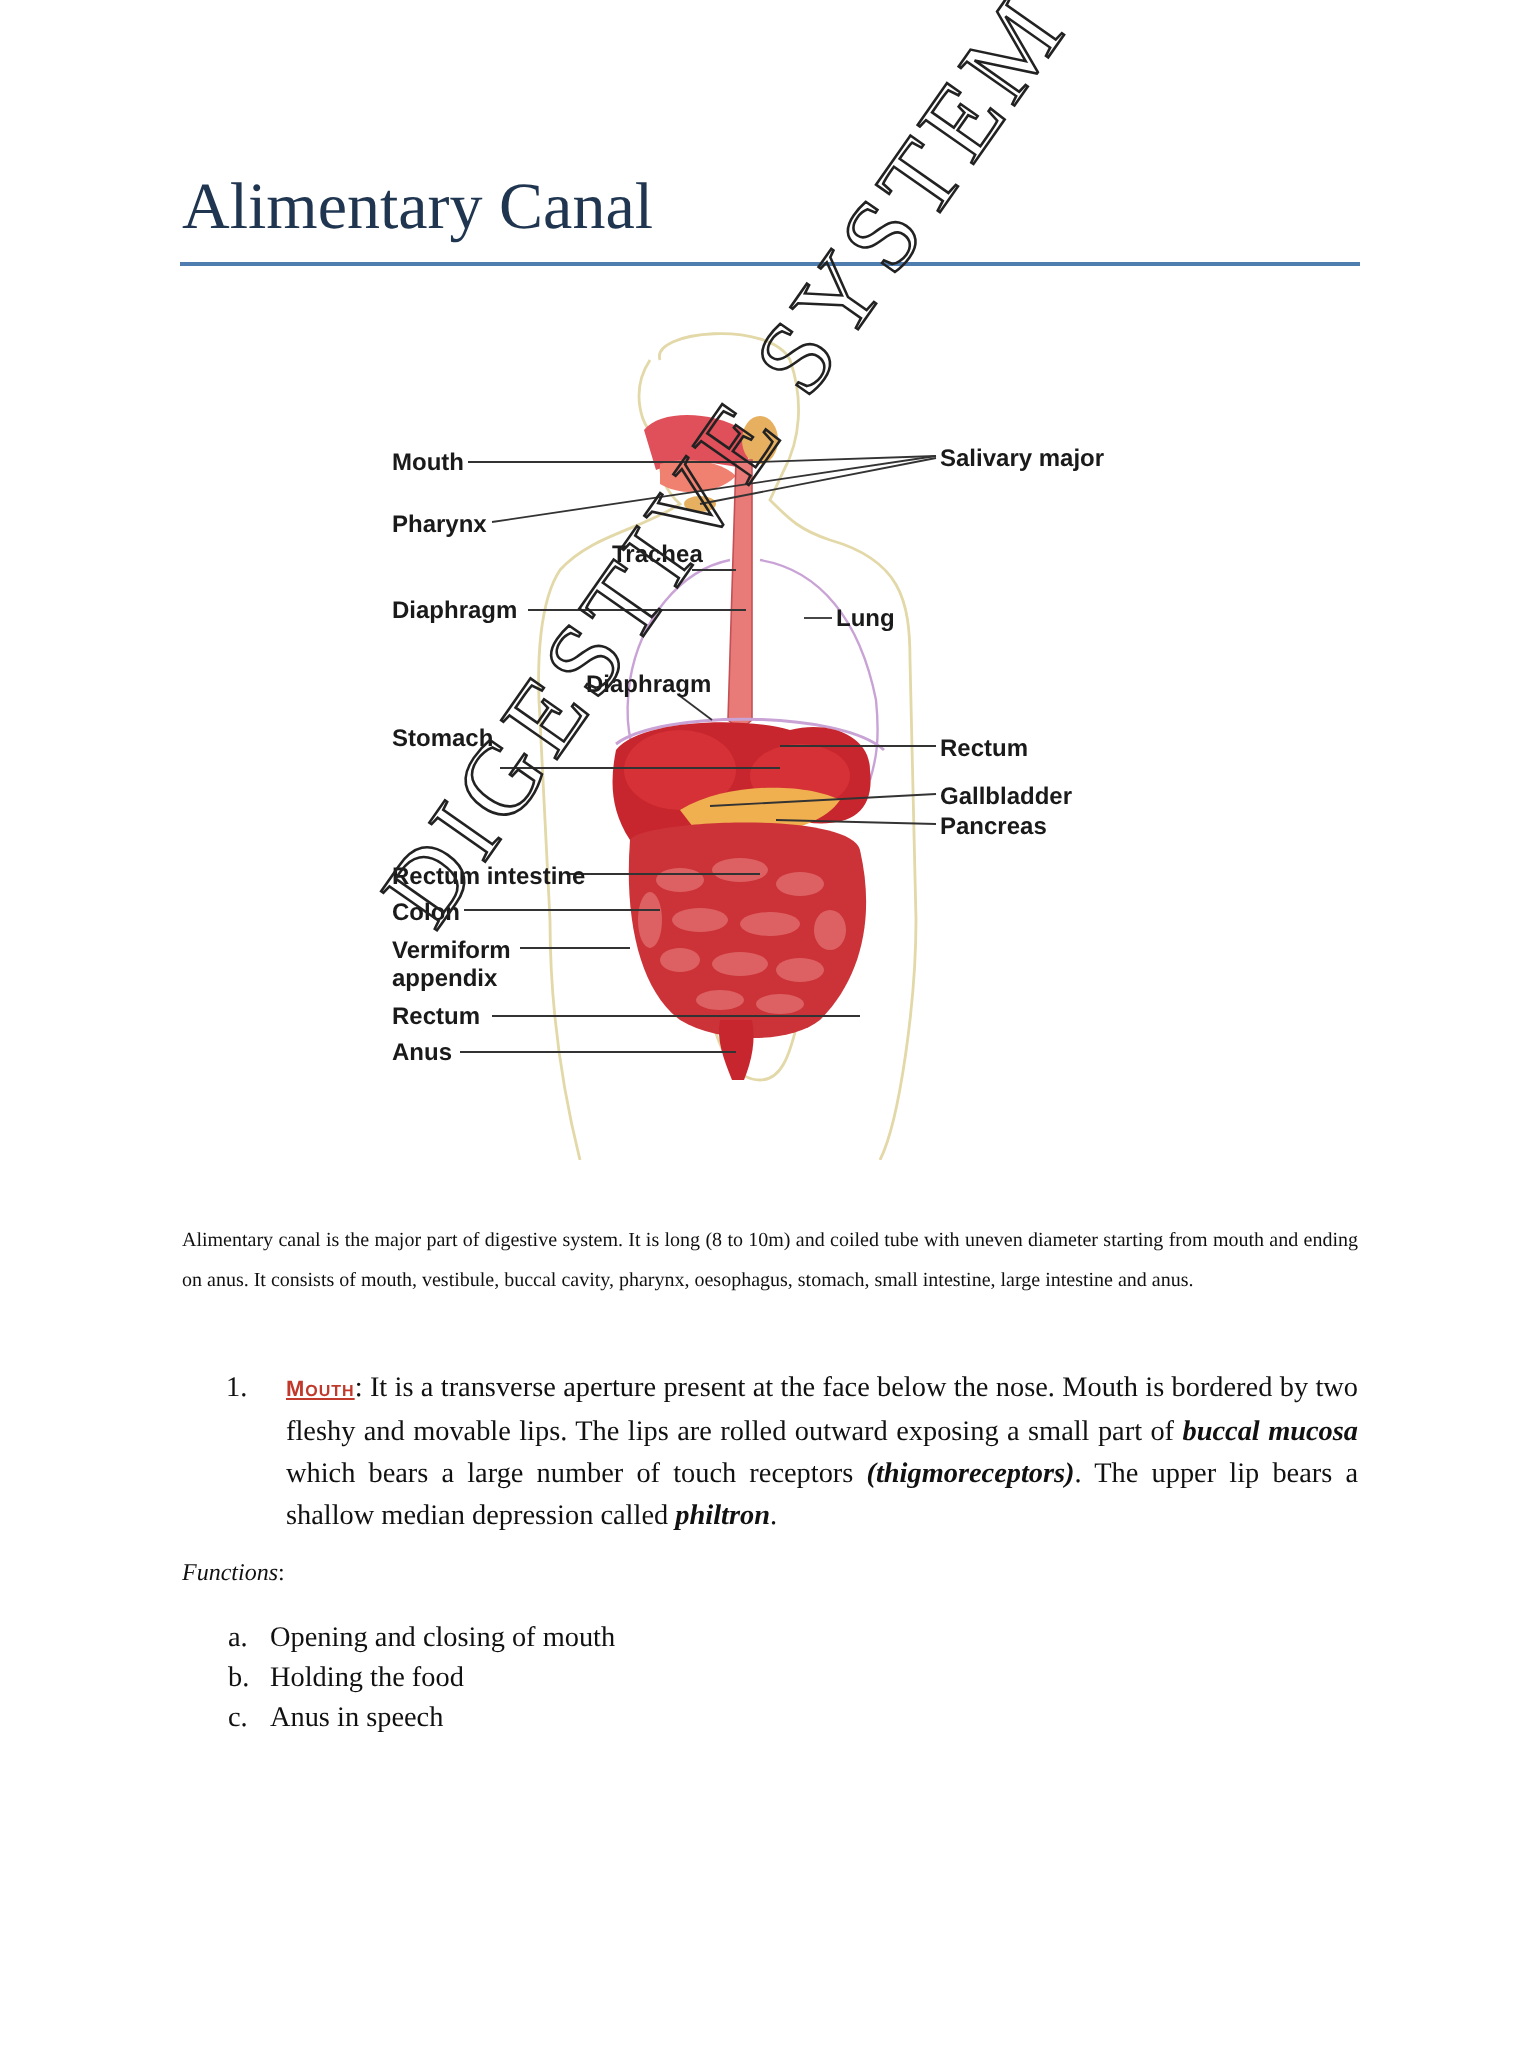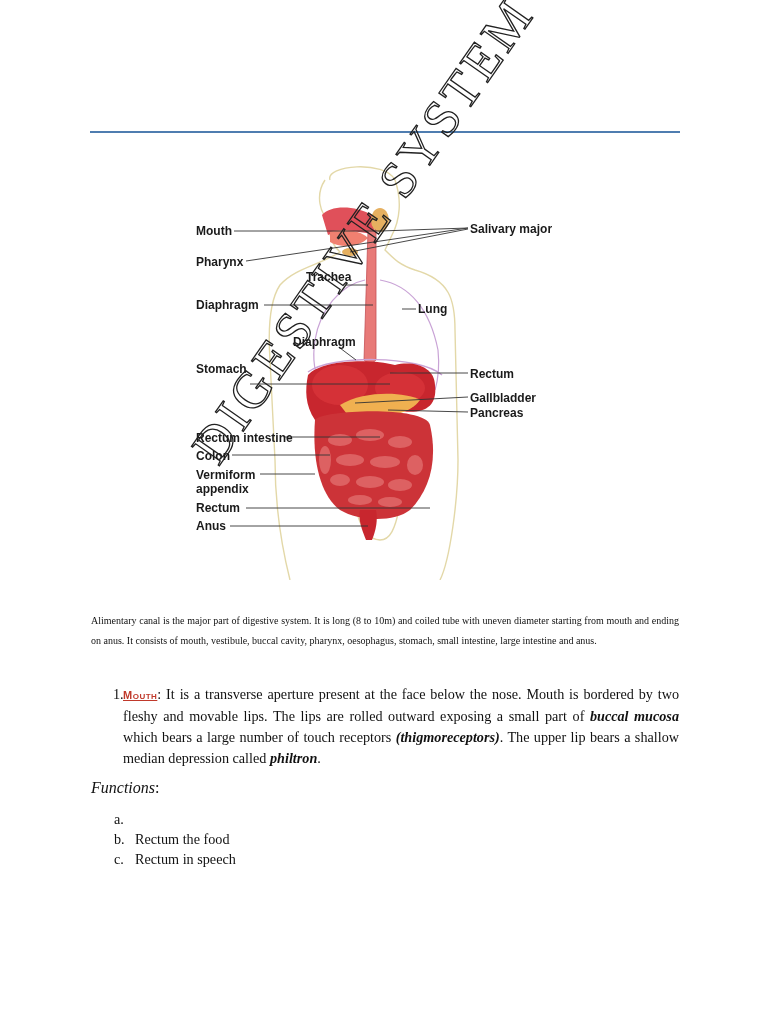--- a/index.html
+++ b/index.html
@@ -30,6 +30,7 @@
 
 <div class="page">
 
+  <h1 class="title">Alimentary Canal</h1>
   <div class="title-rule"></div>
 
   <div class="figure">

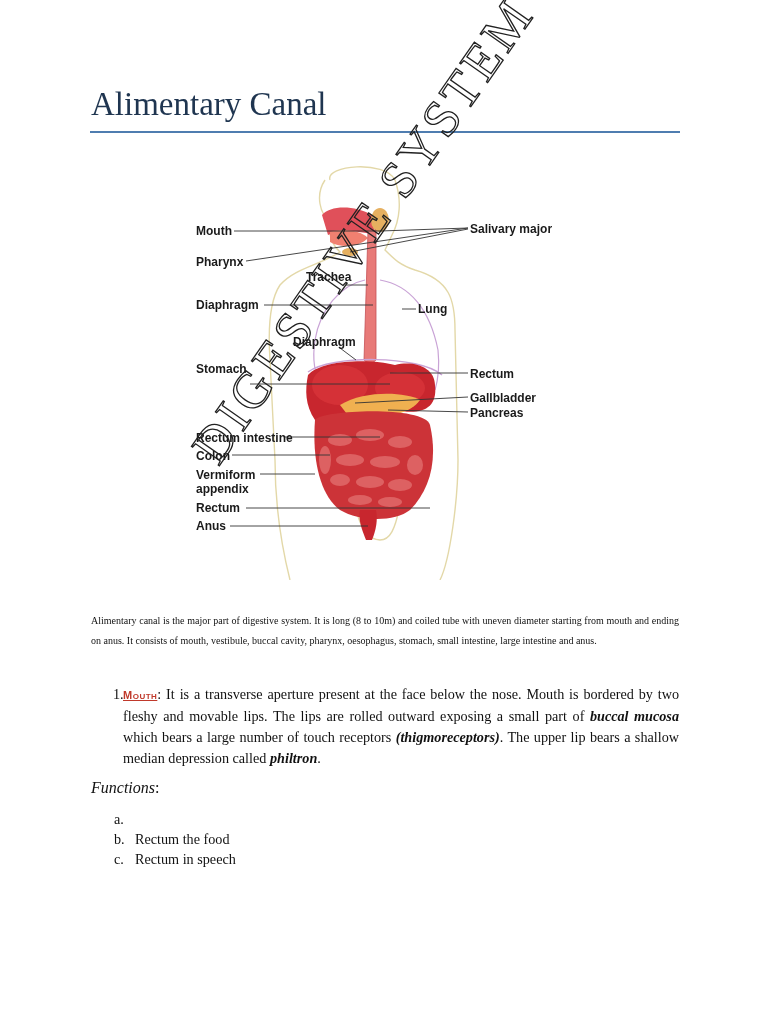--- a/index.html
+++ b/index.html
@@ -15,7 +15,7 @@
   .para { position: absolute; left: 91px; top: 611px; width: 588px; font-size: 10px; line-height: 20px; text-align: justify; margin: 0; }
   .list { position: absolute; left: 113px; top: 684px; width: 566px; font-size: 14.2px; line-height: 21px; text-align: justify; }
   .list .num { position: absolute; left: 0; top: 0; }
-  .list .body { margin-left: 10px; }
+  .list .body { margin-left: 30px; }
   .smallcaps { color: #c0392b; font-family: "Liberation Sans", sans-serif; font-weight: bold; font-size: 11px; text-decoration: underline; letter-spacing: 0.5px; font-variant: small-caps; }
   .bi { font-weight: bold; font-style: italic; }
   .funcs { position: absolute; left: 91px; top: 779px; font-size: 16px; font-style: italic; text-align: center; }

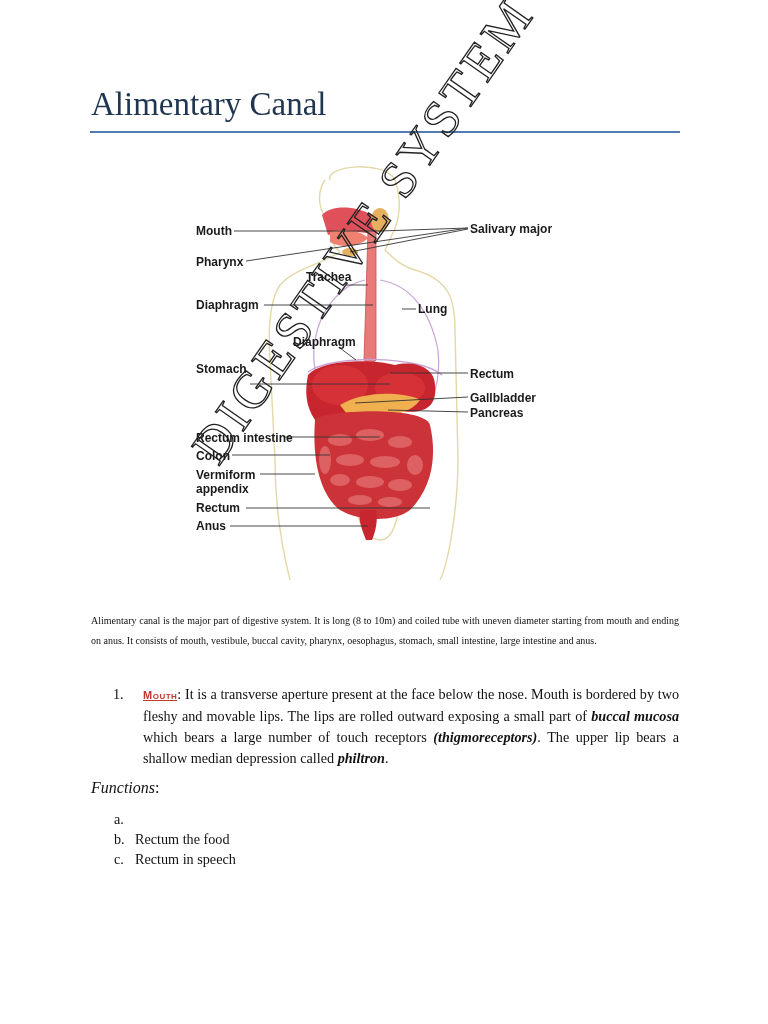--- a/index.html
+++ b/index.html
@@ -18,7 +18,7 @@
   .list .body { margin-left: 30px; }
   .smallcaps { color: #c0392b; font-family: "Liberation Sans", sans-serif; font-weight: bold; font-size: 11px; text-decoration: underline; letter-spacing: 0.5px; font-variant: small-caps; }
   .bi { font-weight: bold; font-style: italic; }
-  .funcs { position: absolute; left: 91px; top: 779px; font-size: 16px; font-style: italic; text-align: center; }
+  .funcs { position: absolute; left: 91px; top: 779px; font-size: 12px; font-style: italic; text-align: center; }
   .sublist { position: absolute; left: 114px; top: 809px; font-size: 14.2px; line-height: 20px; }
   .sublist .row { display: flex; }
   .sublist .mk { width: 21px; }

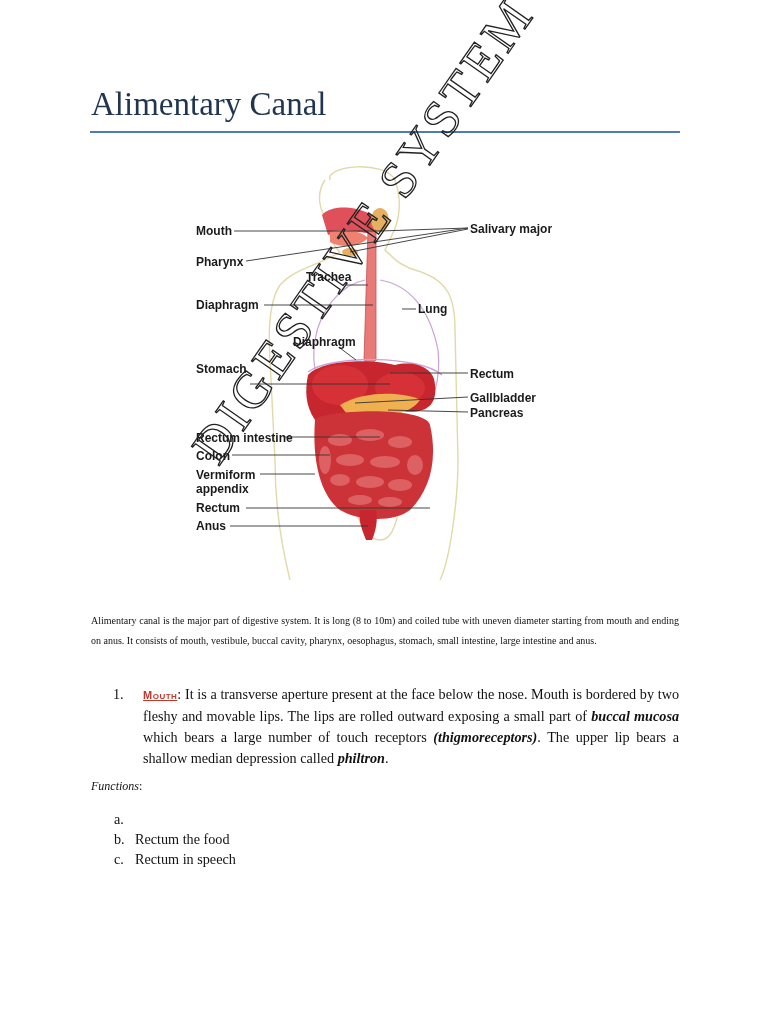--- a/index.html
+++ b/index.html
@@ -134,6 +134,7 @@
   <div class="sublist">
     <div class="row">
       <span class="mk">a.</span>
+      <span>Opening and closing of mouth</span>
     </div>
     <div class="row">
       <span class="mk">b.</span>

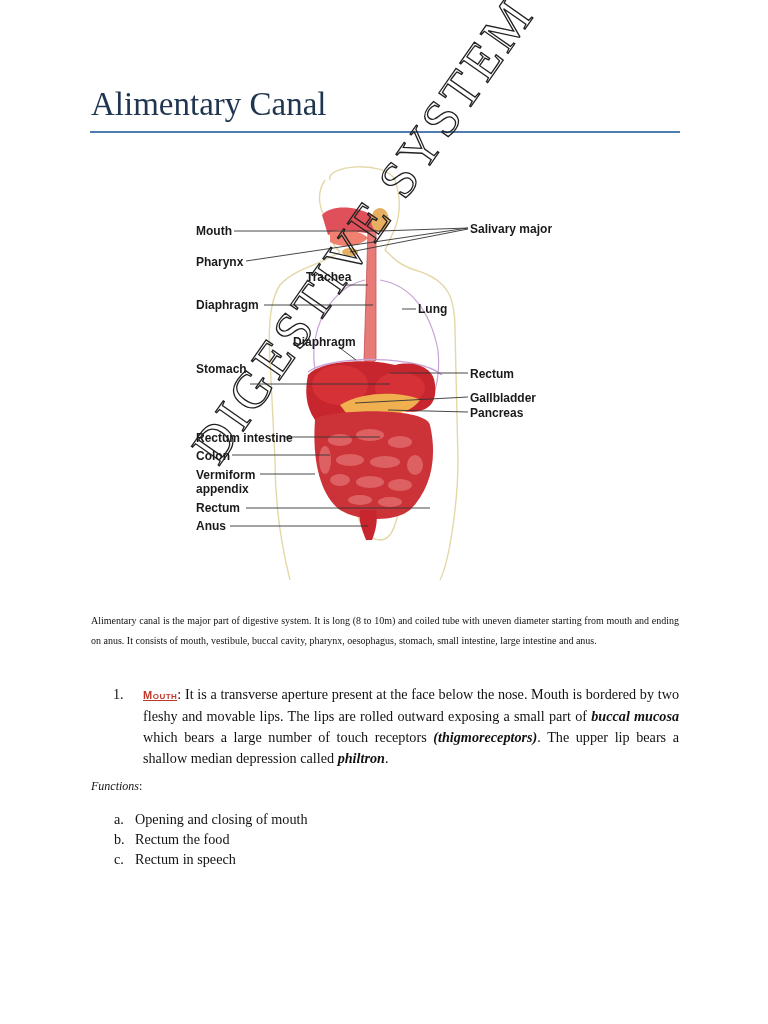--- a/index.html
+++ b/index.html
@@ -138,7 +138,7 @@
     </div>
     <div class="row">
       <span class="mk">b.</span>
-      <span>Rectum the food</span>
+      <span>Holding the food</span>
     </div>
     <div class="row">
       <span class="mk">c.</span>

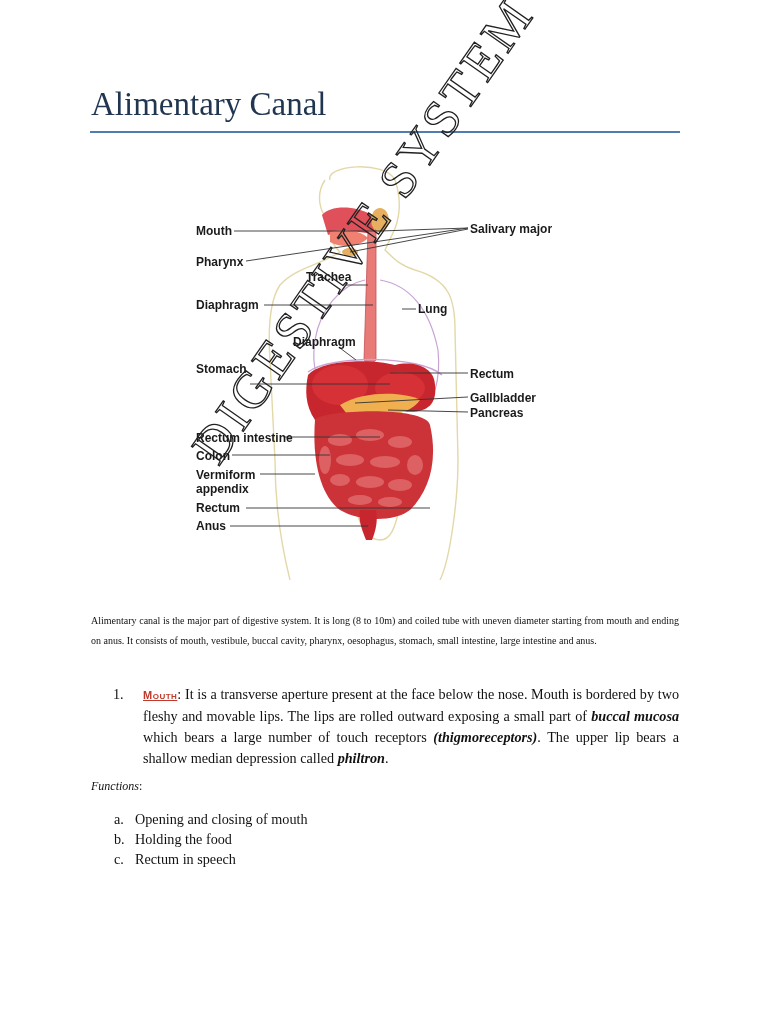--- a/index.html
+++ b/index.html
@@ -142,7 +142,7 @@
     </div>
     <div class="row">
       <span class="mk">c.</span>
-      <span>Rectum in speech</span>
+      <span>Anus in speech</span>
     </div>
   </div>
 

